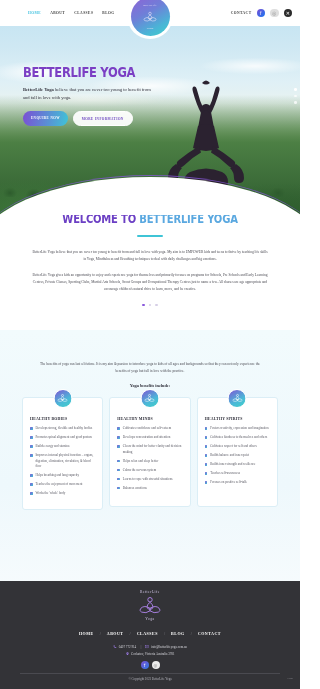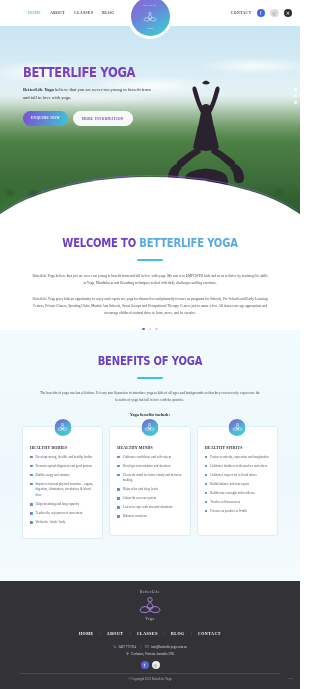--- a/index.html
+++ b/index.html
@@ -134,7 +134,7 @@
   .hero-dots i.on { background:#fff; }
 
   
-  .welcome { position:absolute; top:214px; left:0; width:300px; padding:18px 0 0; text-align:center; }
+  .welcome { position:absolute; top:190px; left:0; width:300px; padding:18px 0 0; text-align:center; }
   .sec-title {
     font-family:"DejaVu Sans", sans-serif;
     font-weight:700; font-size:10px; letter-spacing:-.2px;

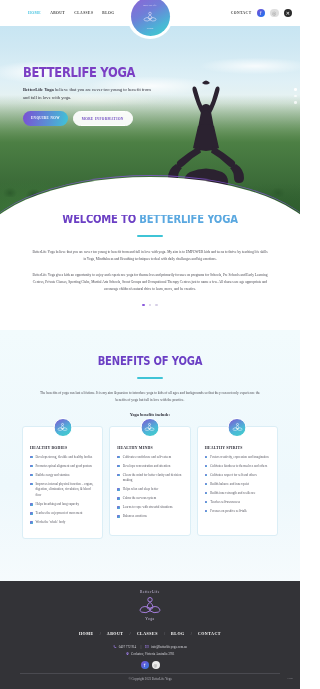--- a/index.html
+++ b/index.html
@@ -348,10 +348,6 @@
 </section>
 
 <section class="benefits">
-  <div class="benefits-head">
-    <div class="sec-title">BENEFITS OF YOGA</div>
-    <div class="title-rule"></div>
-  </div>
   <p class="benefits-intro">The benefits of yoga can last a lifetime. It is my aim &amp; passion to introduce yoga to kids of all ages and backgrounds so that they can not only experience the benefits of yoga but fall in love with the practice.</p>
   <div class="benefits-sub">Yoga benefits include:</div>
 

